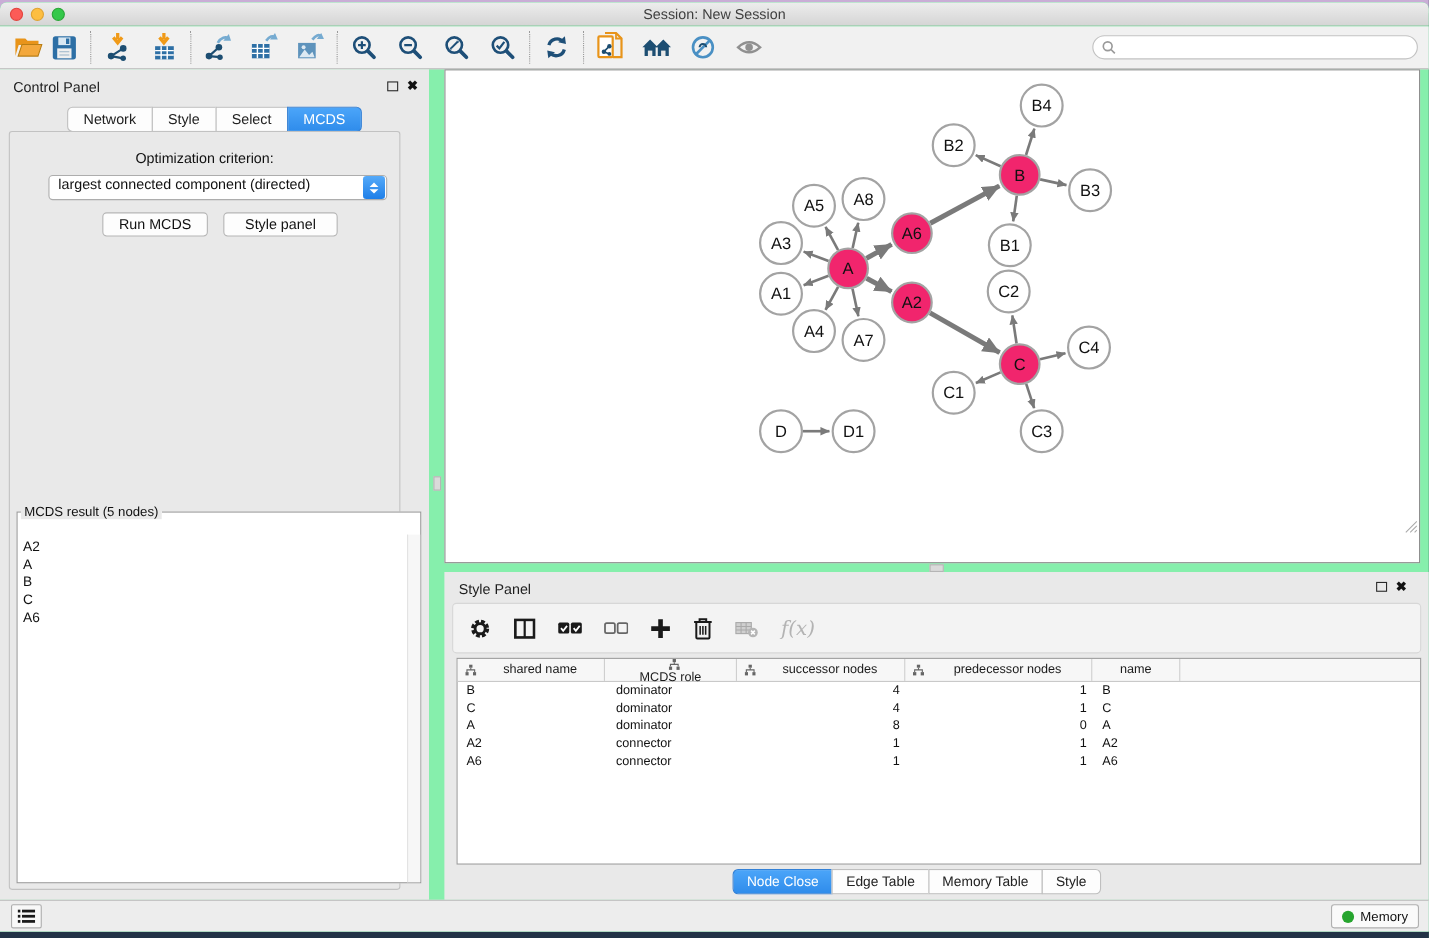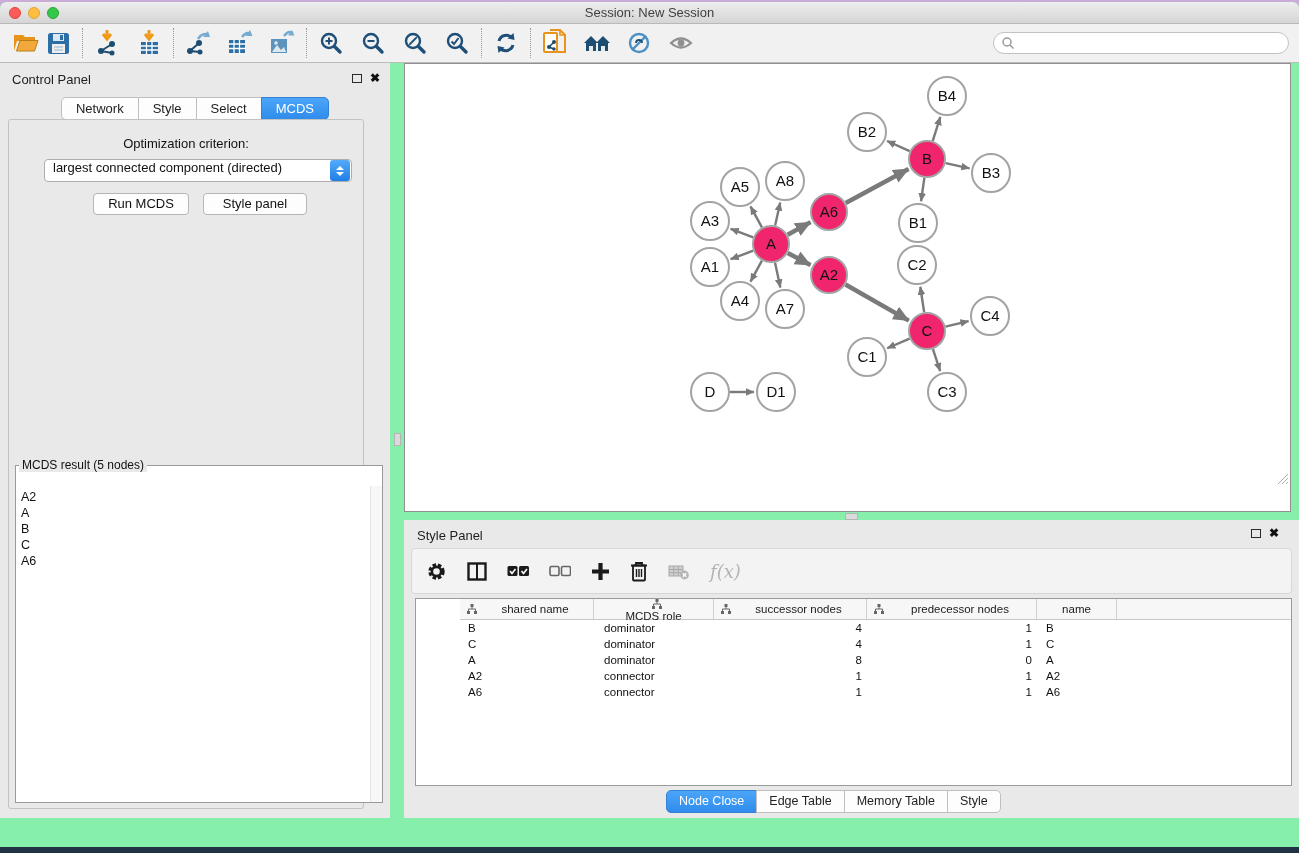--- a/index.html
+++ b/index.html
@@ -77,7 +77,7 @@
   .tpbtn { display:flex; align-items:center; justify-content:center; }
   .fx-label { font-family:"DejaVu Serif", serif; font-style:italic; font-size:18px; color:#B3B3B3; }
 
-  .node-table { position:absolute; left:11px; top:78px; width:877px; height:188px; background:#fff; border:1px solid #9B9B9B; overflow:hidden;padding-left:44px; }
+  .node-table { position:absolute; left:11px; top:78px; width:877px; height:188px; background:#fff; border:1px solid #9B9B9B; overflow:hidden; }
   .nt-header { display:flex; height:21px; background:#F7F7F7; border-bottom:1px solid #C9C9C9; }
   .th { display:flex; align-items:center; border-right:1px solid #CFCFCF; font-size:11.5px; color:#1A1A1A; }
   .th .th-icon { margin:0 0 0 7px; flex:0 0 auto; }

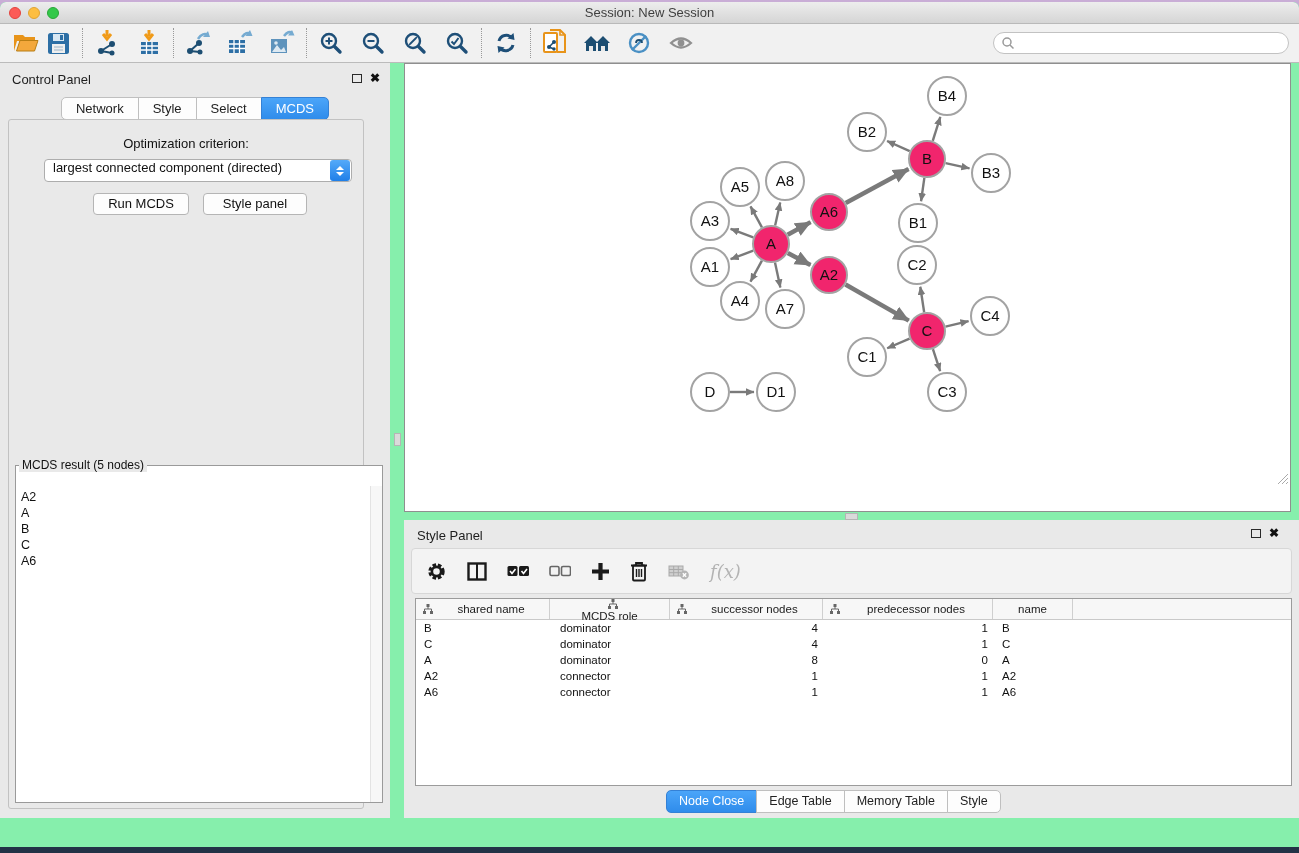--- a/index.html
+++ b/index.html
@@ -574,6 +574,22 @@
       </div>
   </div>
 
+  <div class="statusbar">
+    <span class="list-btn">
+      <svg width="16" height="14" viewBox="0 0 16 14">
+        <rect x="0" y="1" width="2.5" height="2.5" fill="#1A1A1A"></rect>
+          <rect x="4" y="1" width="12" height="2.5" fill="#1A1A1A"></rect>
+        <rect x="0" y="5.7" width="2.5" height="2.5" fill="#1A1A1A"></rect>
+          <rect x="4" y="5.7" width="12" height="2.5" fill="#1A1A1A"></rect>
+        <rect x="0" y="10.4" width="2.5" height="2.5" fill="#1A1A1A"></rect>
+          <rect x="4" y="10.4" width="12" height="2.5" fill="#1A1A1A"></rect>
+      </svg>
+    </span>
+    <span class="memory-btn">
+      <span class="memory-dot"></span>
+      <span>Memory</span>
+    </span>
+  </div>
 
 </div>
 

